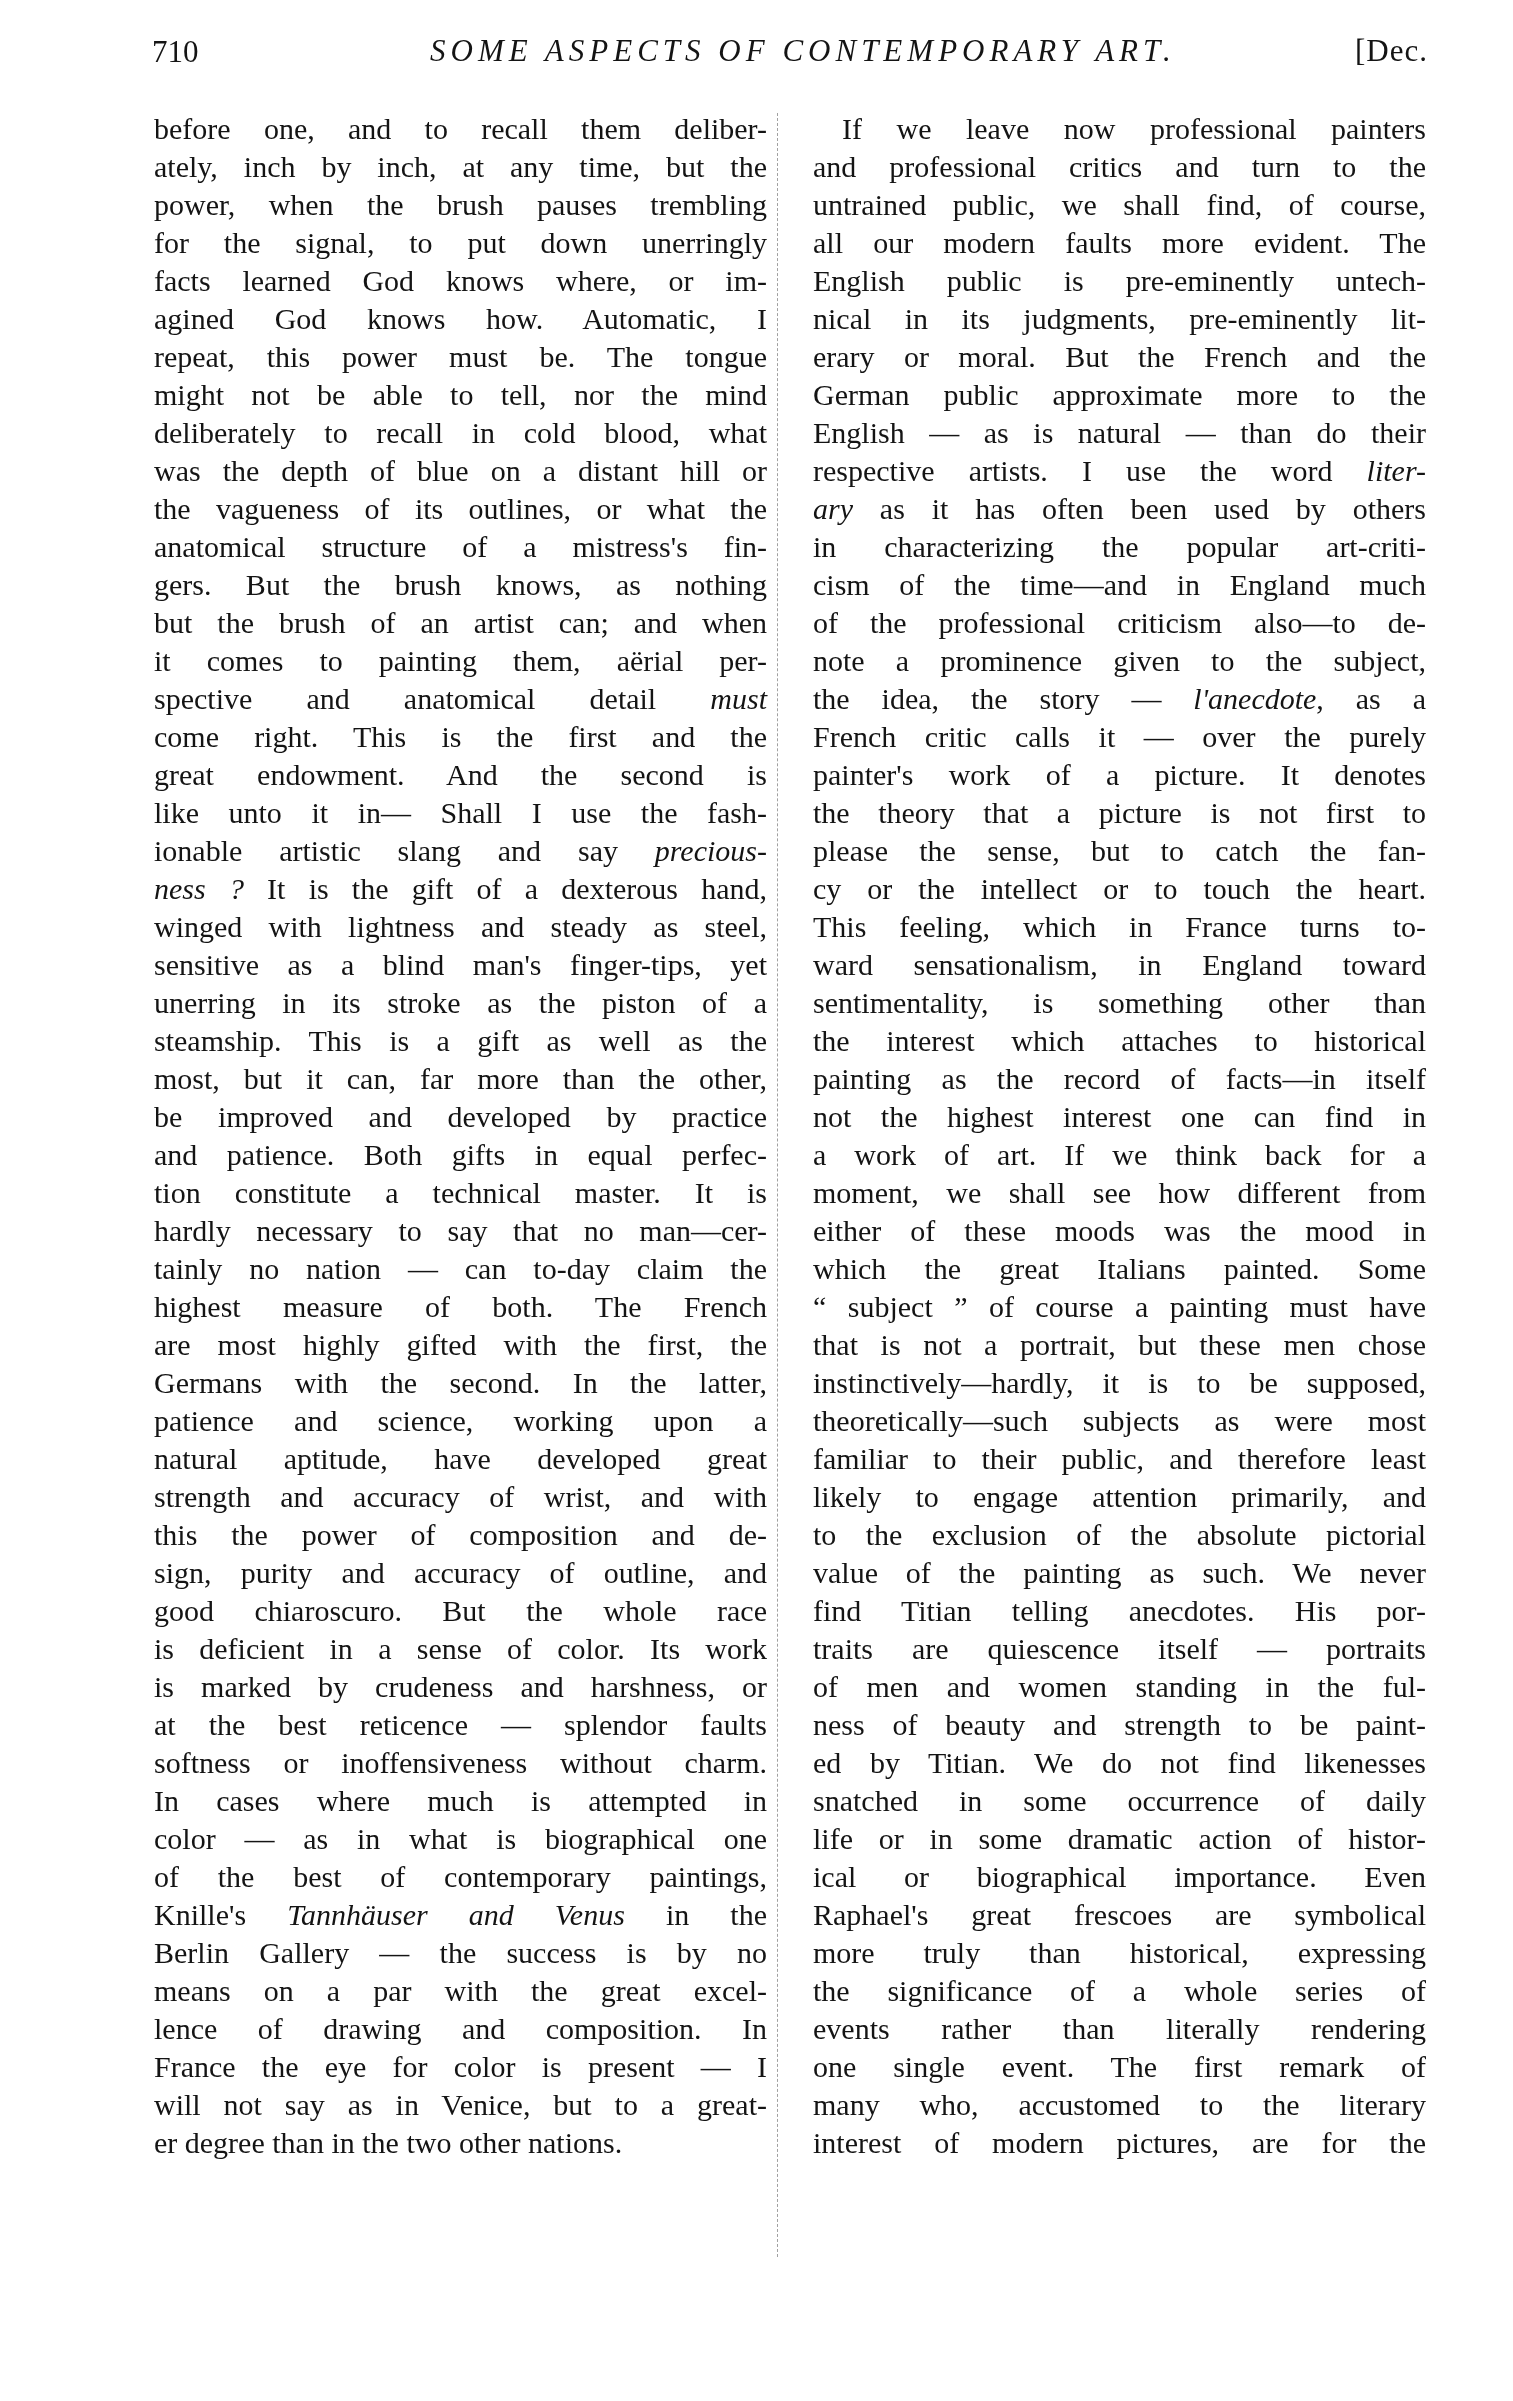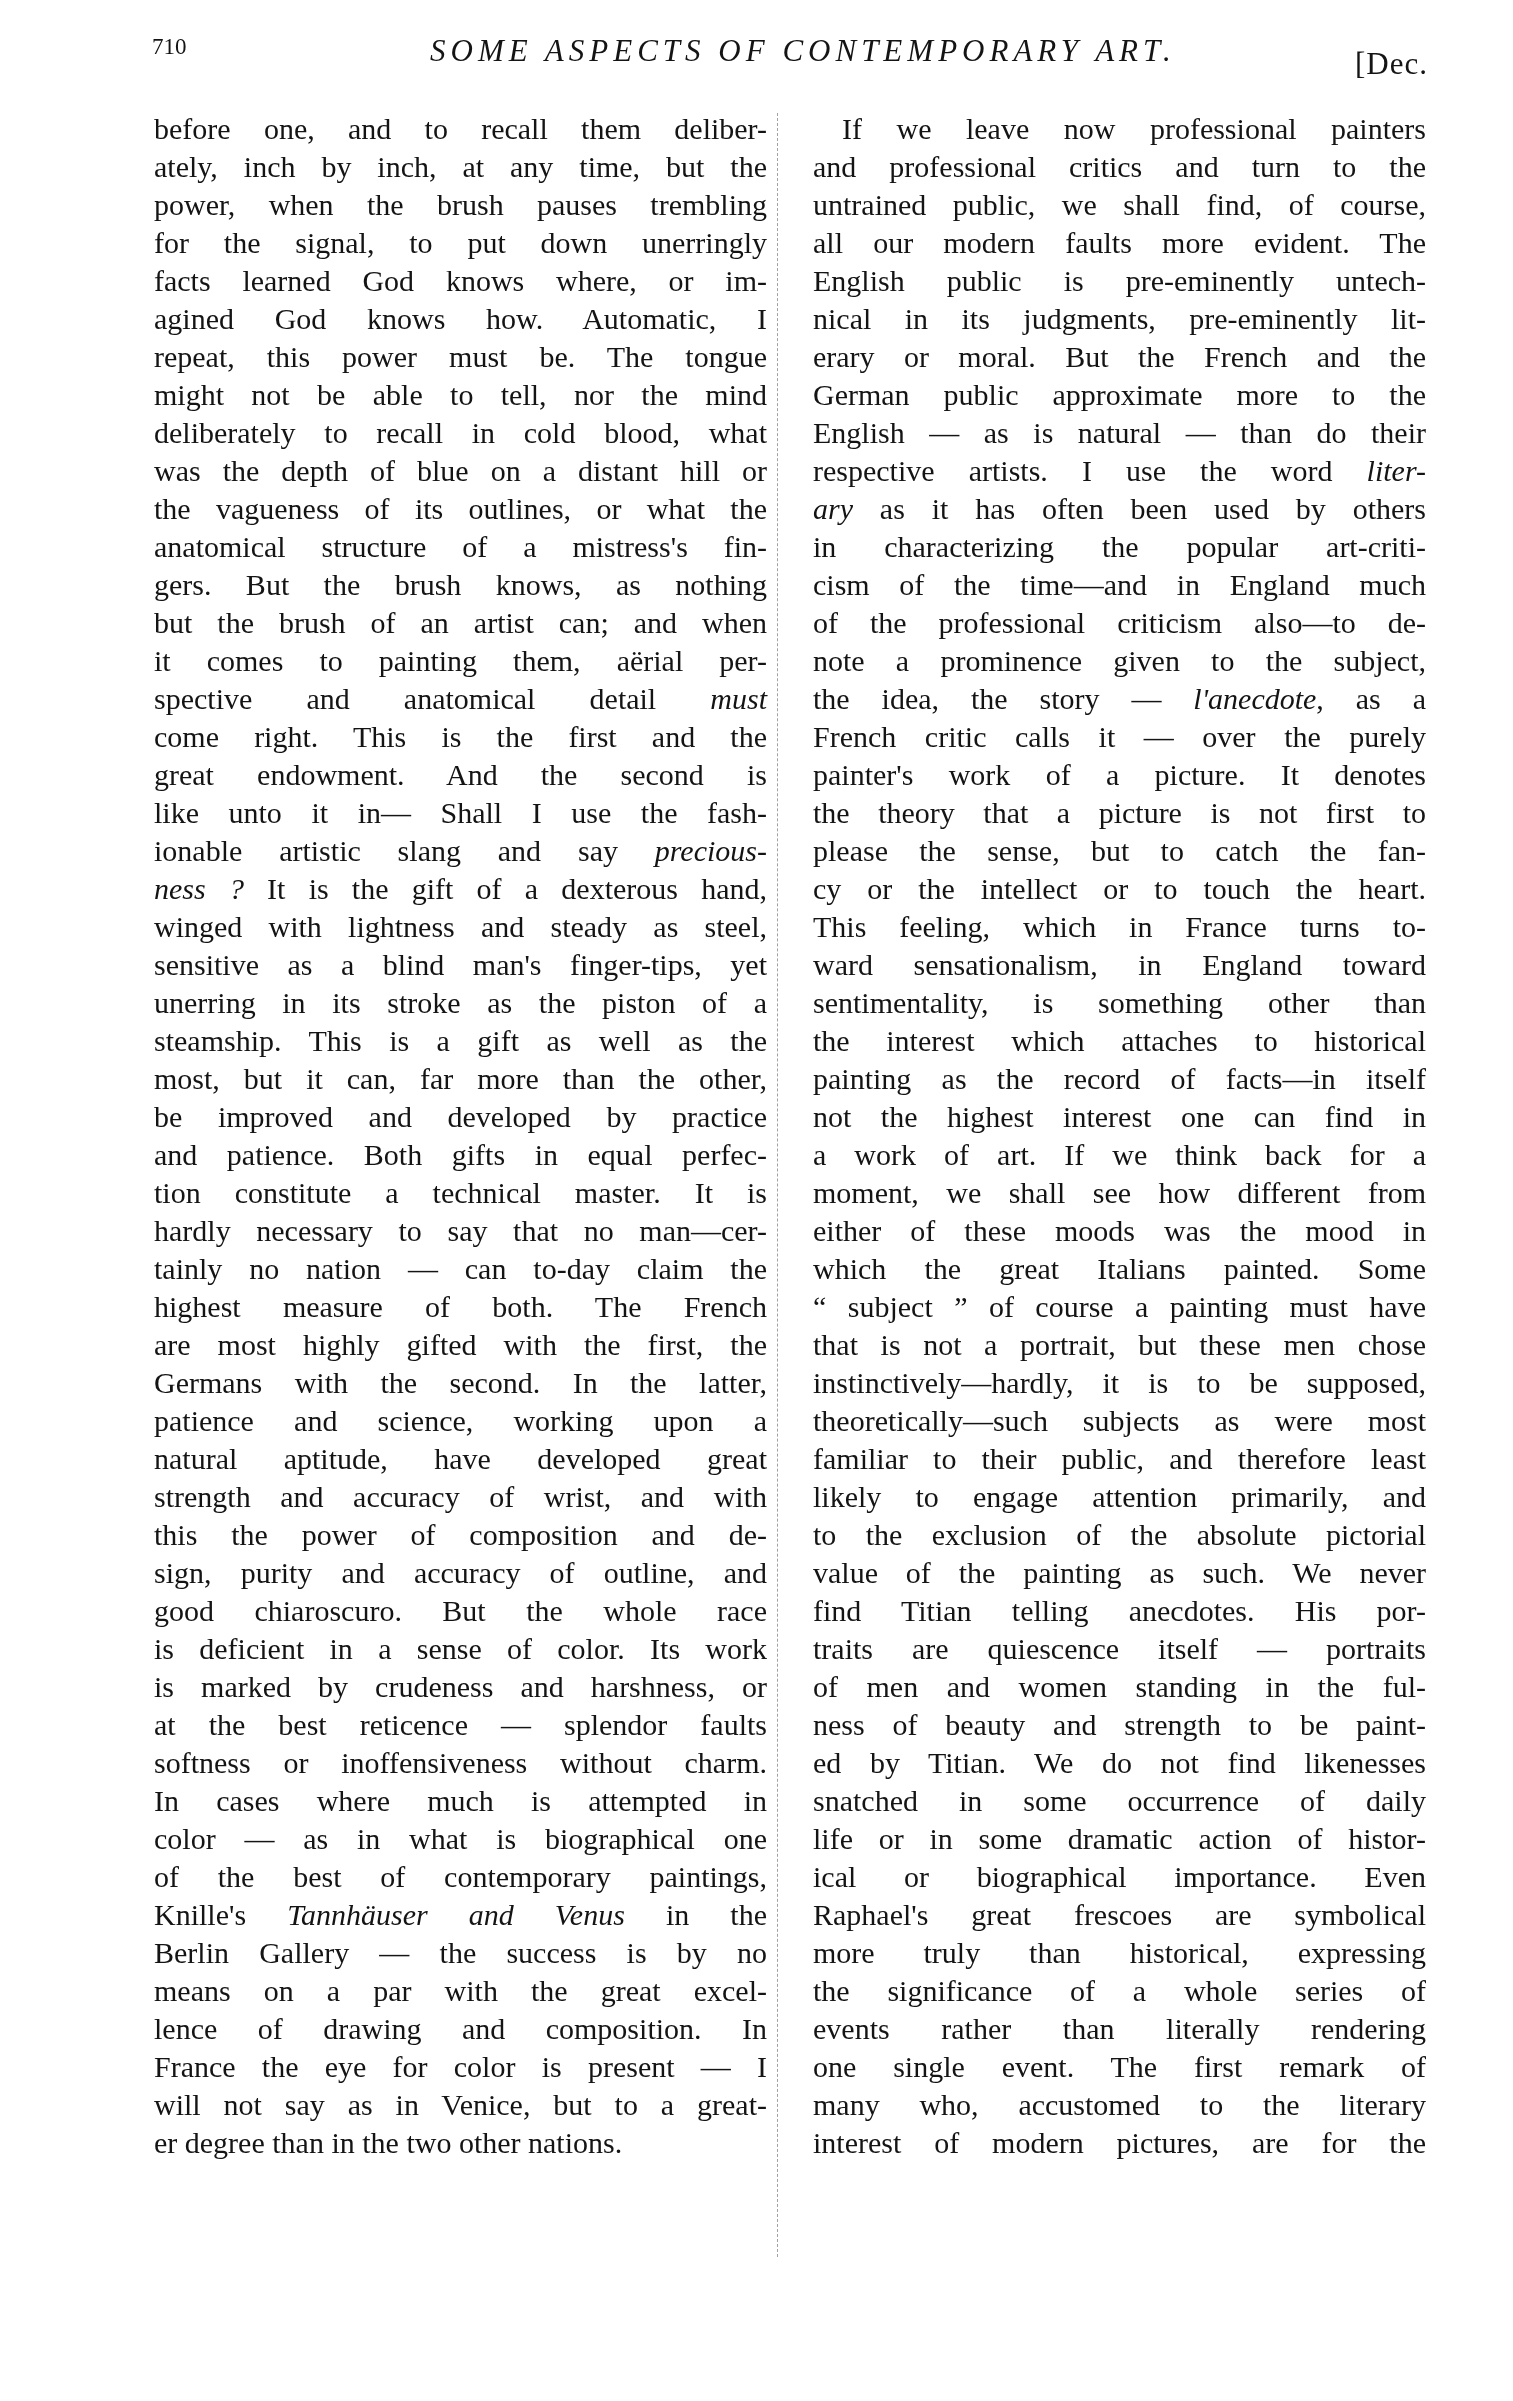--- a/index.html
+++ b/index.html
@@ -5,7 +5,7 @@
   html, body { margin: 0; padding: 0; background: #ffffff; }
   body { width: 1514px; height: 2401px; position: relative; overflow: hidden; color: #141414; font-family: "Liberation Serif", "DejaVu Serif", serif; }
   .header { position: absolute; top: 30px; left: 152px; width: 1276px; height: 50px; }
-  .page-num { position: absolute; left: 0; top: 4px; font-size: 23px; }
+  .page-num { position: absolute; left: 0; top: 4px; font-size: 31px; }
   .running-title { position: absolute; left: 234px; top: 3px; font-size: 31px; font-style: italic; letter-spacing: 5px; margin-left: 44px; }
   .month { position: absolute; right: 0; top: 16px; font-size: 31px; letter-spacing: 1px; text-align: center; }
   .column { position: absolute; top: 110px; width: 613px; font-size: 30px; line-height: 38px; }

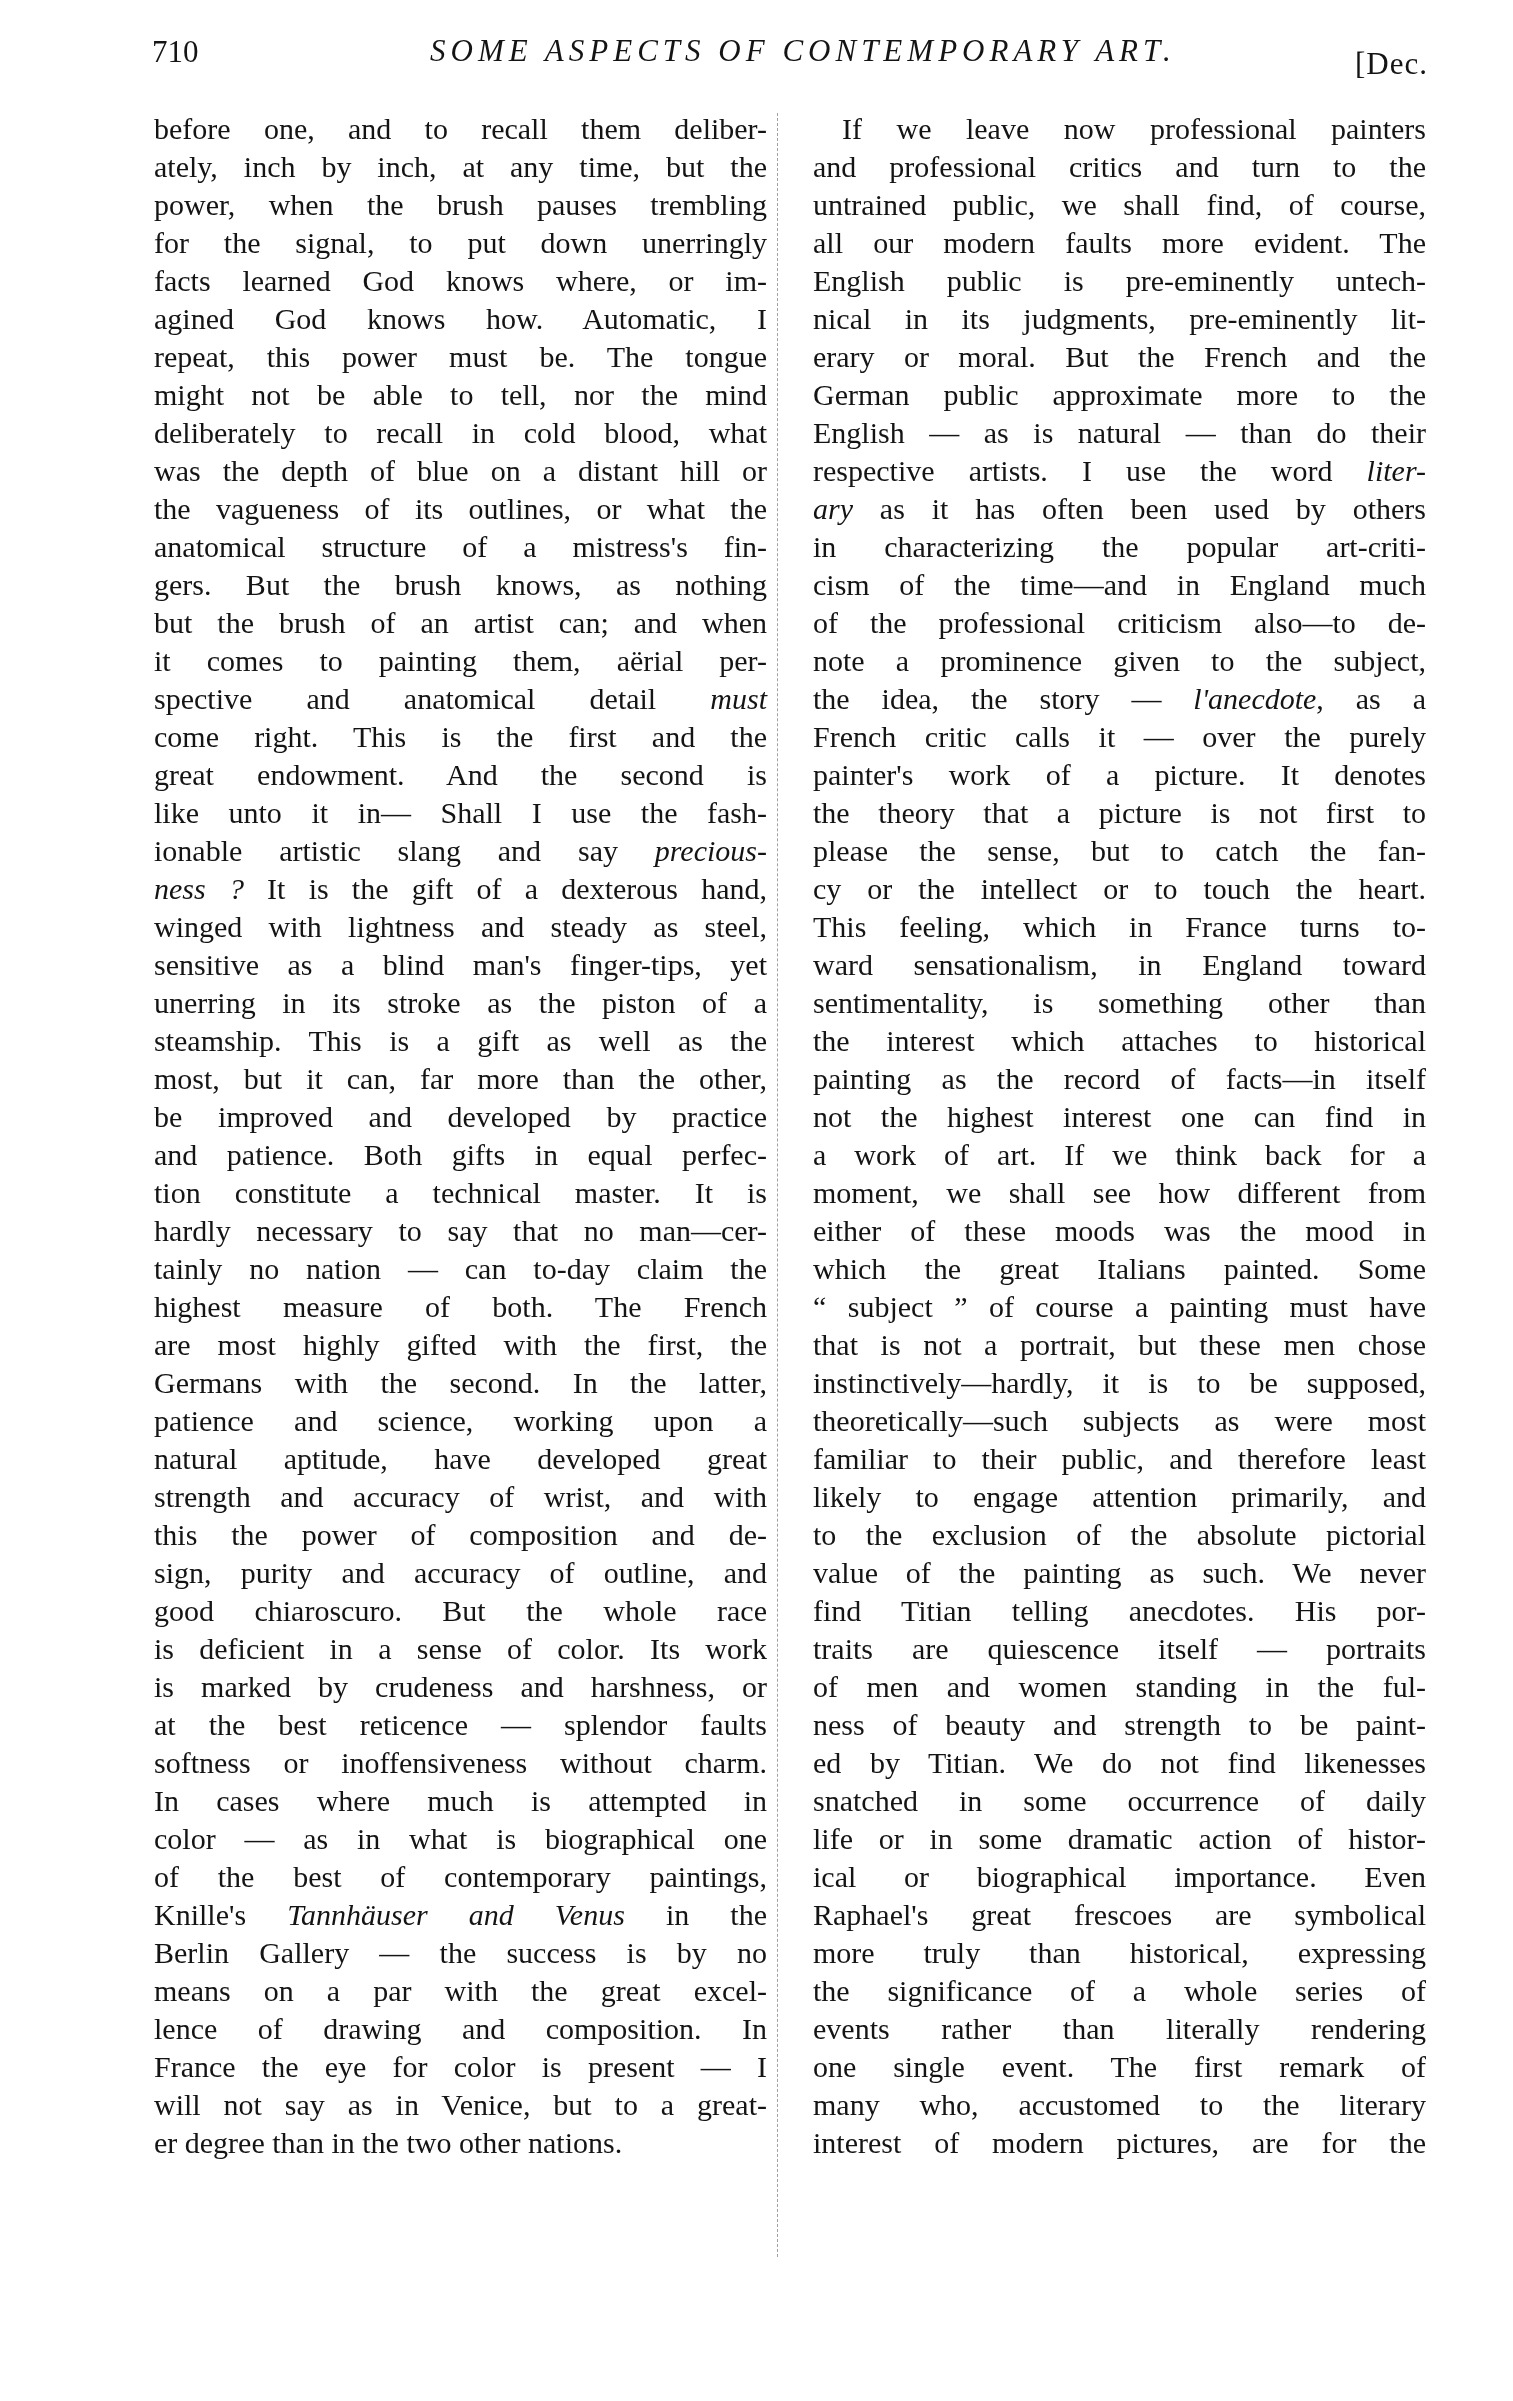--- a/index.html
+++ b/index.html
@@ -7,7 +7,7 @@
   .header { position: absolute; top: 30px; left: 152px; width: 1276px; height: 50px; }
   .page-num { position: absolute; left: 0; top: 4px; font-size: 31px; }
   .running-title { position: absolute; left: 234px; top: 3px; font-size: 31px; font-style: italic; letter-spacing: 5px; margin-left: 44px; }
-  .month { position: absolute; right: 0; top: 16px; font-size: 31px; letter-spacing: 1px; text-align: center; }
+  .month { position: absolute; right: 0; top: 3px; font-size: 31px; letter-spacing: 1px; text-align: center; }
   .column { position: absolute; top: 110px; width: 613px; font-size: 30px; line-height: 38px; }
   .col-left { left: 154px; }
   .col-right { left: 813px; }

